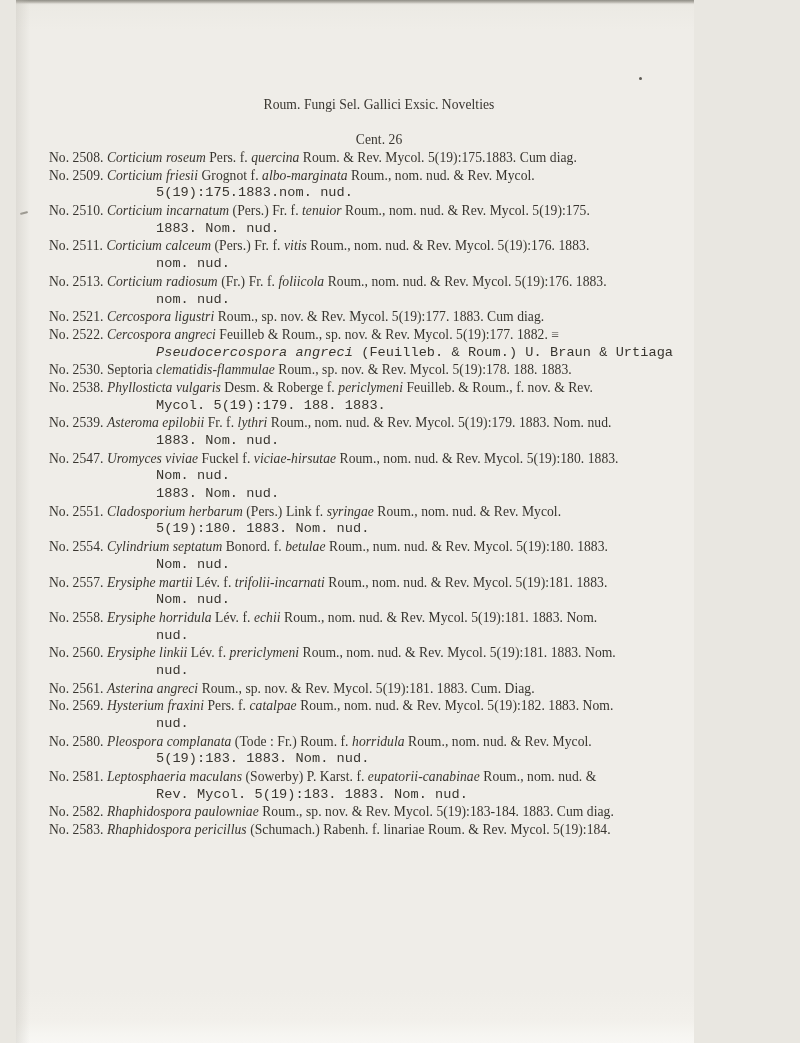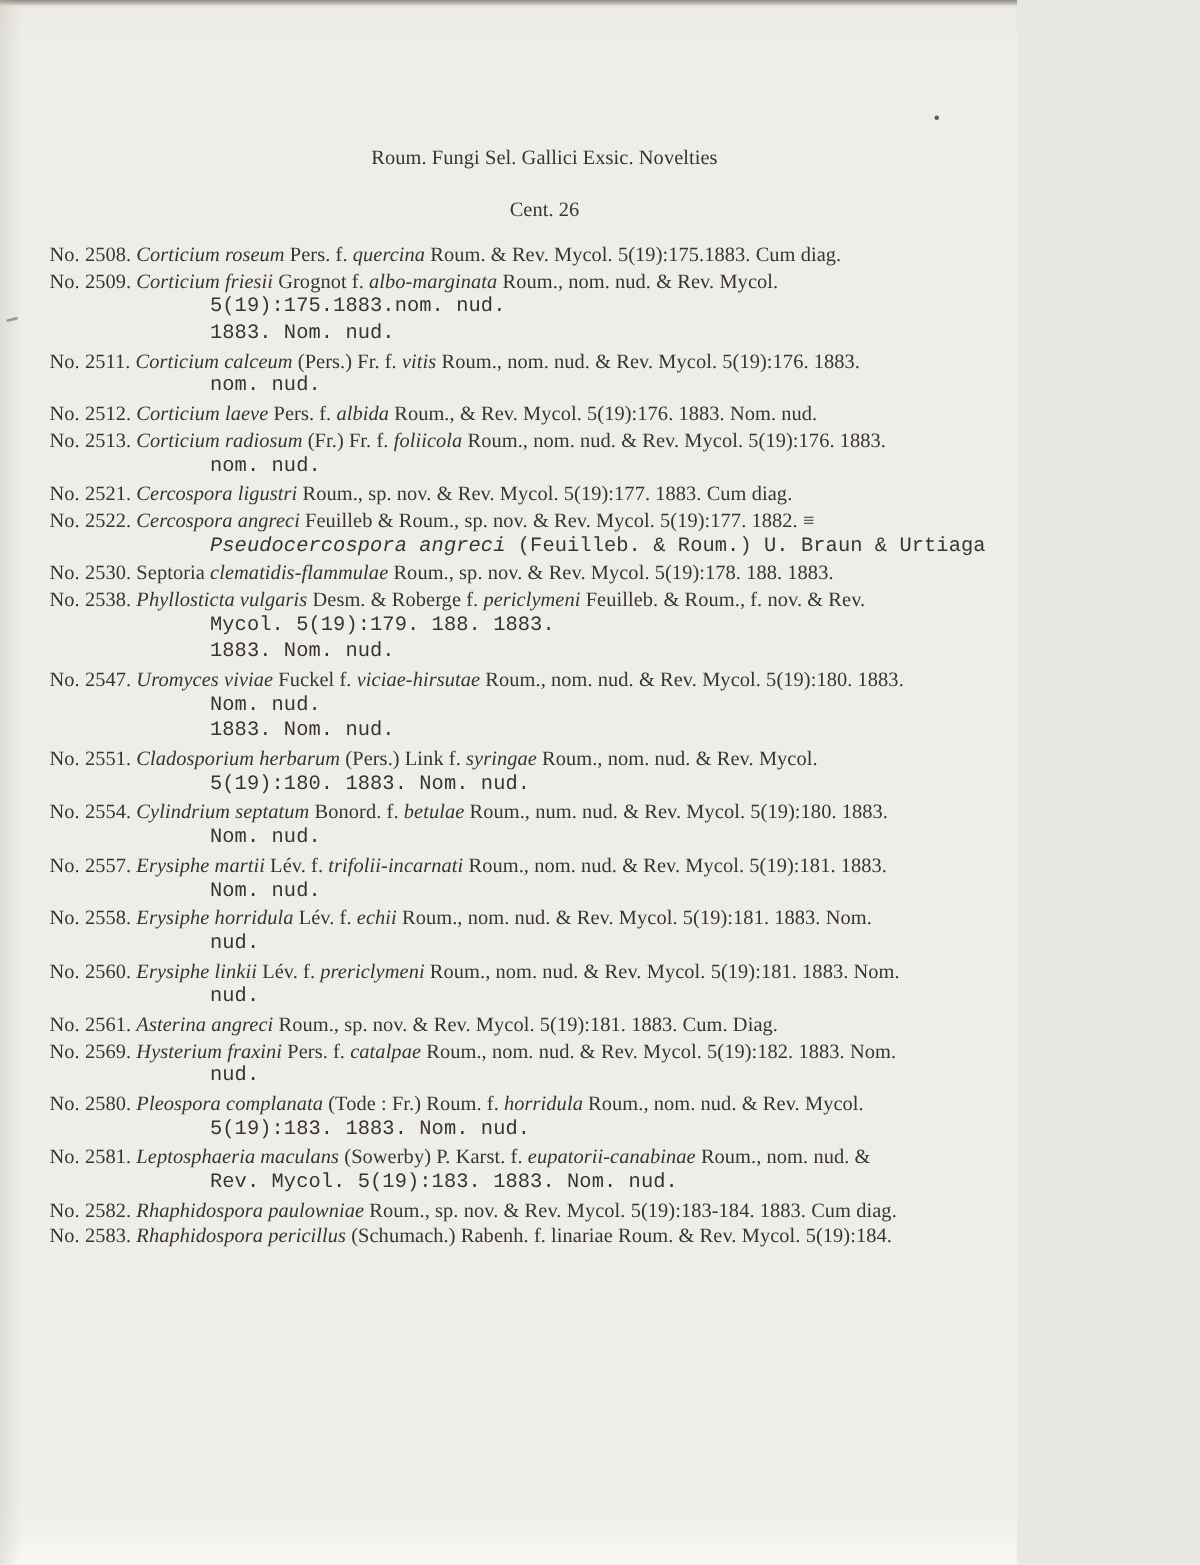--- a/index.html
+++ b/index.html
@@ -11,7 +11,7 @@
     overflow: hidden;
   }
   .paper {
-    position: absolute; left: 0; top: 0; width: 678px; height: 1043px;
+    position: absolute; left: 16px; top: 0; width: 678px; height: 1043px;
     background:
       linear-gradient(180deg, #dedcd5 0px, #eceae4 6px, #efede8 30px, #efede8 990px, #f2f0eb 1020px, #f6f5f1 1034px, #f8f7f4 1043px),
       #efede8;

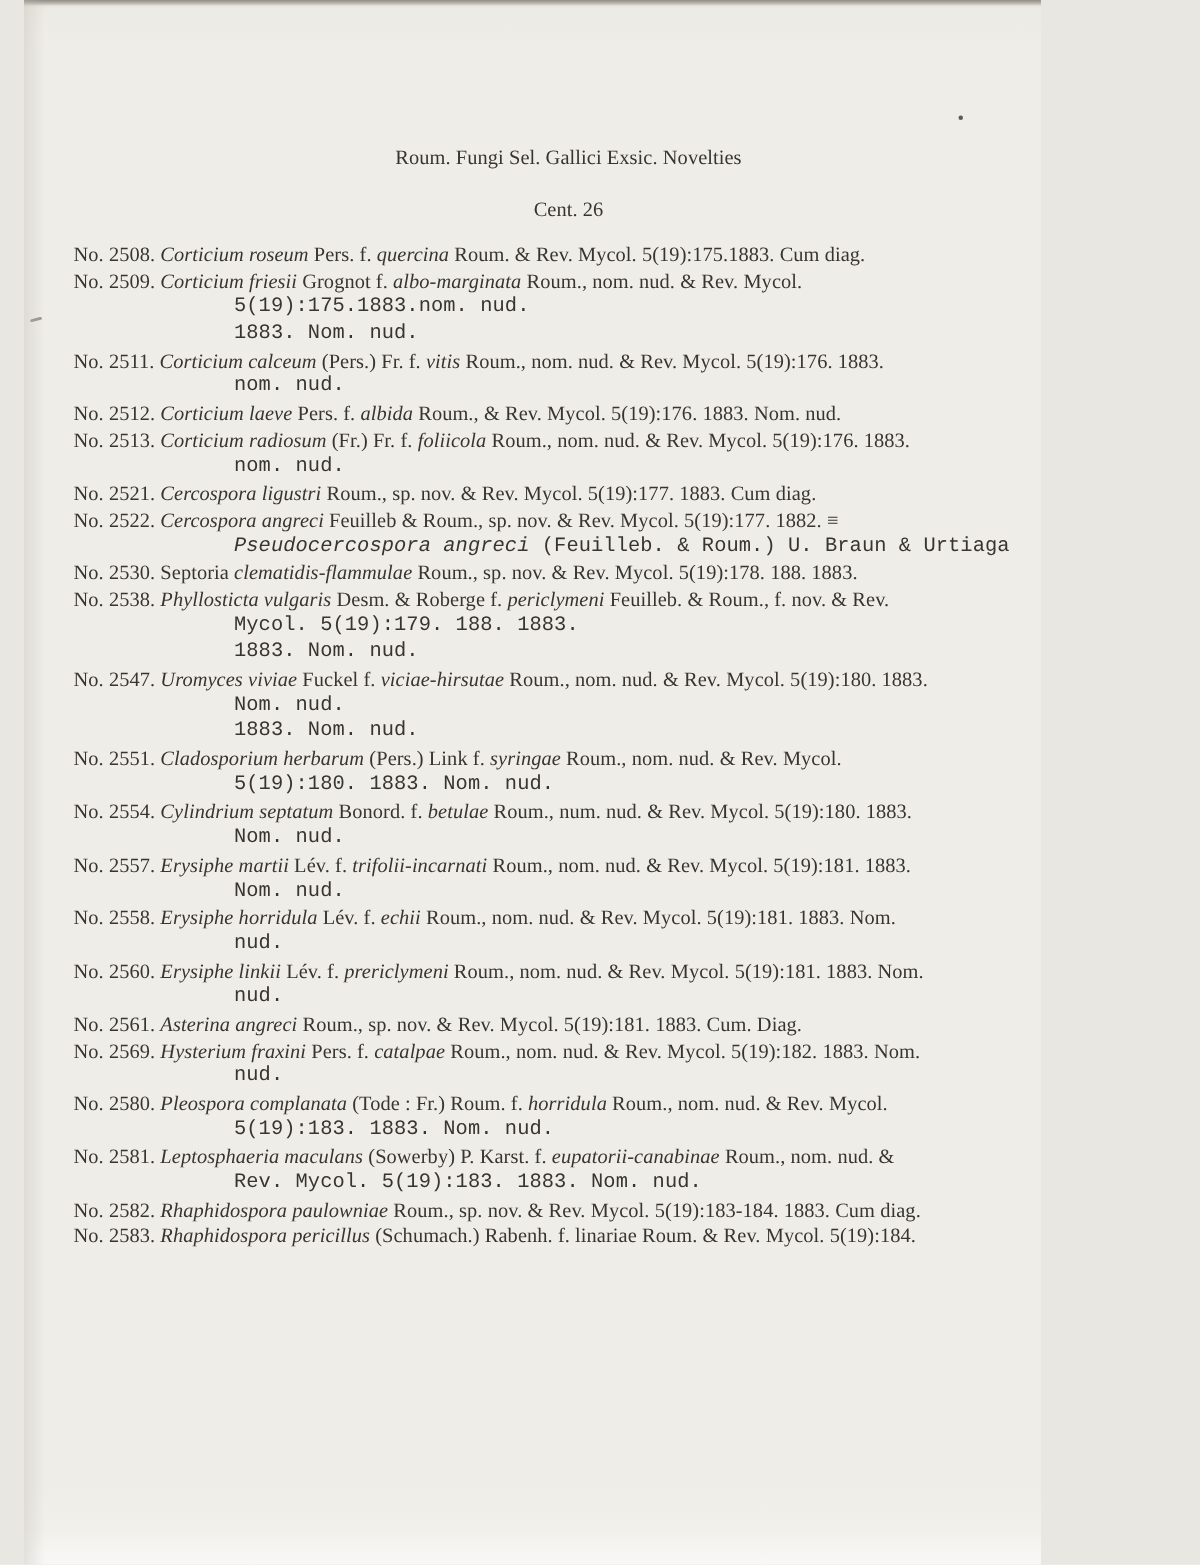--- a/index.html
+++ b/index.html
@@ -34,7 +34,7 @@
   .center-block { width: 660px; text-align: center; }
   .doc-title { white-space: nowrap; }
   .spacer-line { height: 17.68px; }
-  .entries { margin-top: 12px; }
+  .entries { margin-top: 0; }
   .line { white-space: nowrap; }
   .line.cont { margin-left: 107px; font-family: Liberation Mono, monospace; }
   .it { font-style: italic; }

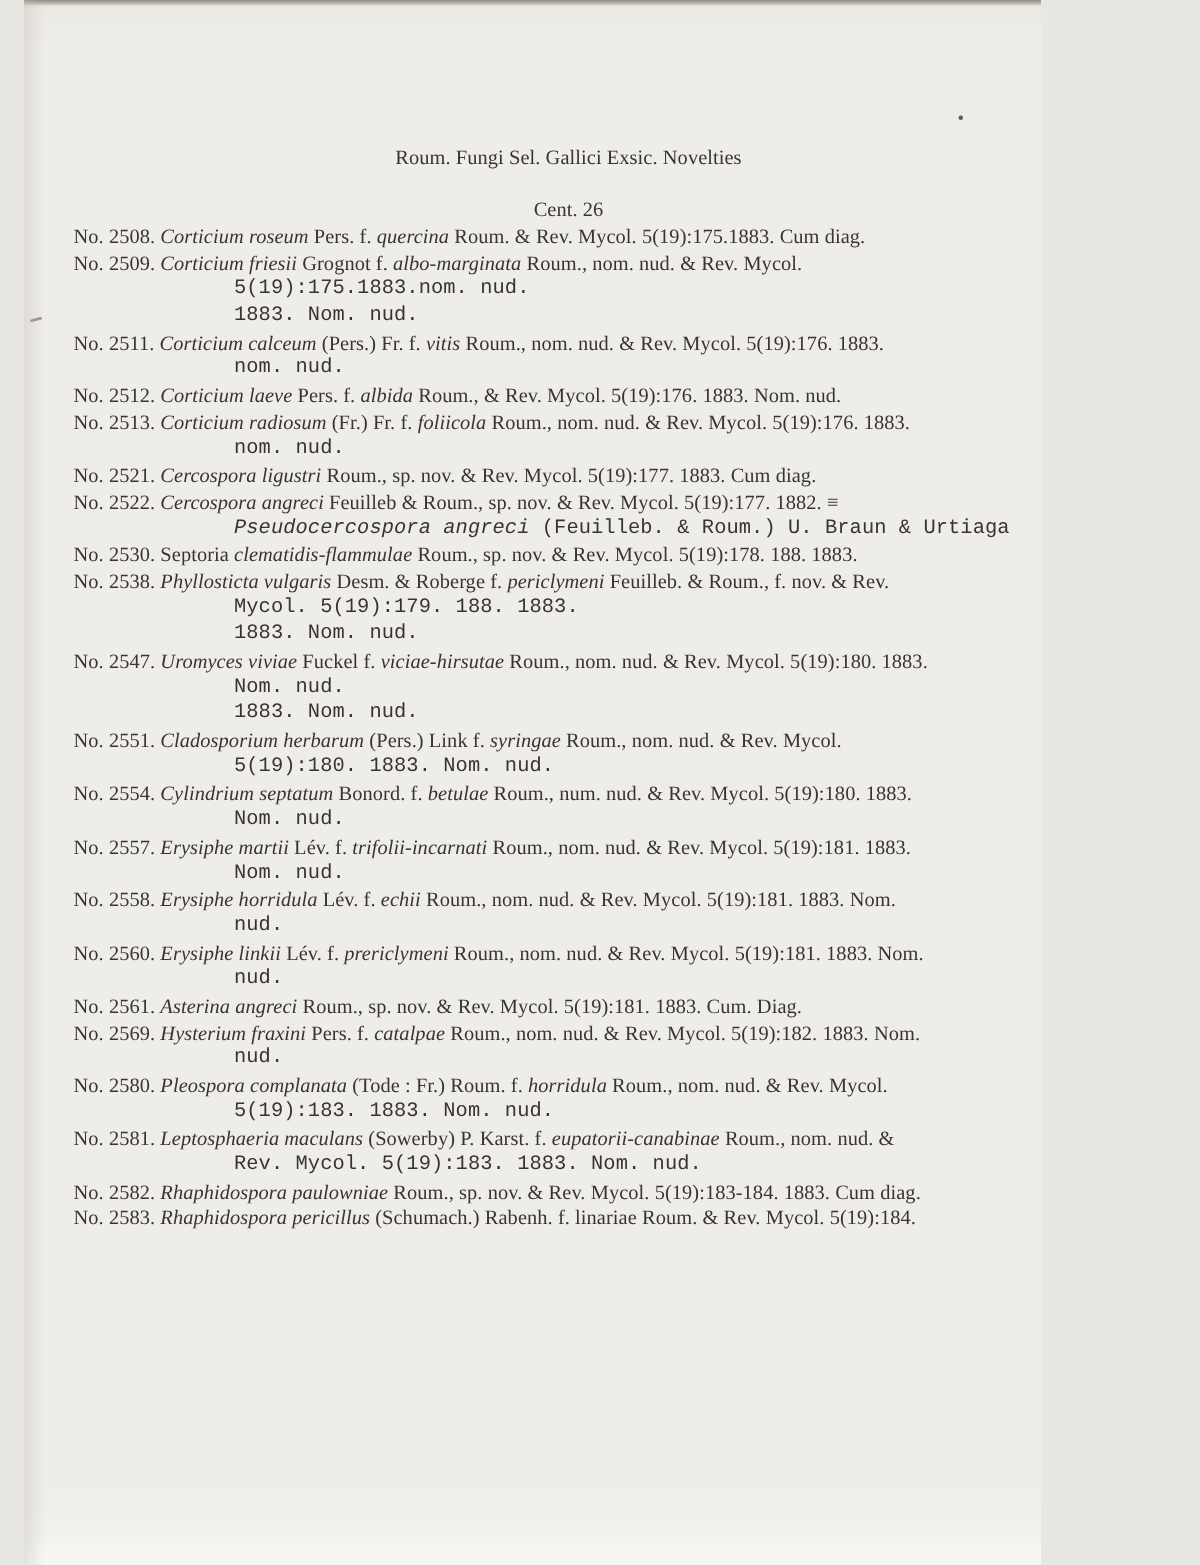--- a/index.html
+++ b/index.html
@@ -62,6 +62,7 @@
         <div class="line"><span>No. 2508. </span><span class="it">Corticium roseum</span><span> Pers. f. </span><span class="it">quercina</span><span> Roum. &amp; Rev. Mycol. 5(19):175.1883. Cum diag.</span></div>
         <div class="line"><span>No. 2509. </span><span class="it">Corticium friesii</span><span> Grognot f. </span><span class="it">albo-marginata</span><span> Roum., nom. nud. &amp; Rev. Mycol.</span></div>
         <div class="line cont"><span>5(19):175.1883.nom. nud.</span></div>
+        <div class="line"><span>No. 2510. </span><span class="it">Corticium incarnatum</span><span> (Pers.) Fr. f. </span><span class="it">tenuior</span><span> Roum., nom. nud. &amp; Rev. Mycol. 5(19):175.</span></div>
         <div class="line cont"><span>1883. Nom. nud.</span></div>
         <div class="line"><span>No. 2511. </span><span class="it">Corticium calceum</span><span> (Pers.) Fr. f. </span><span class="it">vitis</span><span> Roum., nom. nud. &amp; Rev. Mycol. 5(19):176. 1883.</span></div>
         <div class="line cont"><span>nom. nud.</span></div>

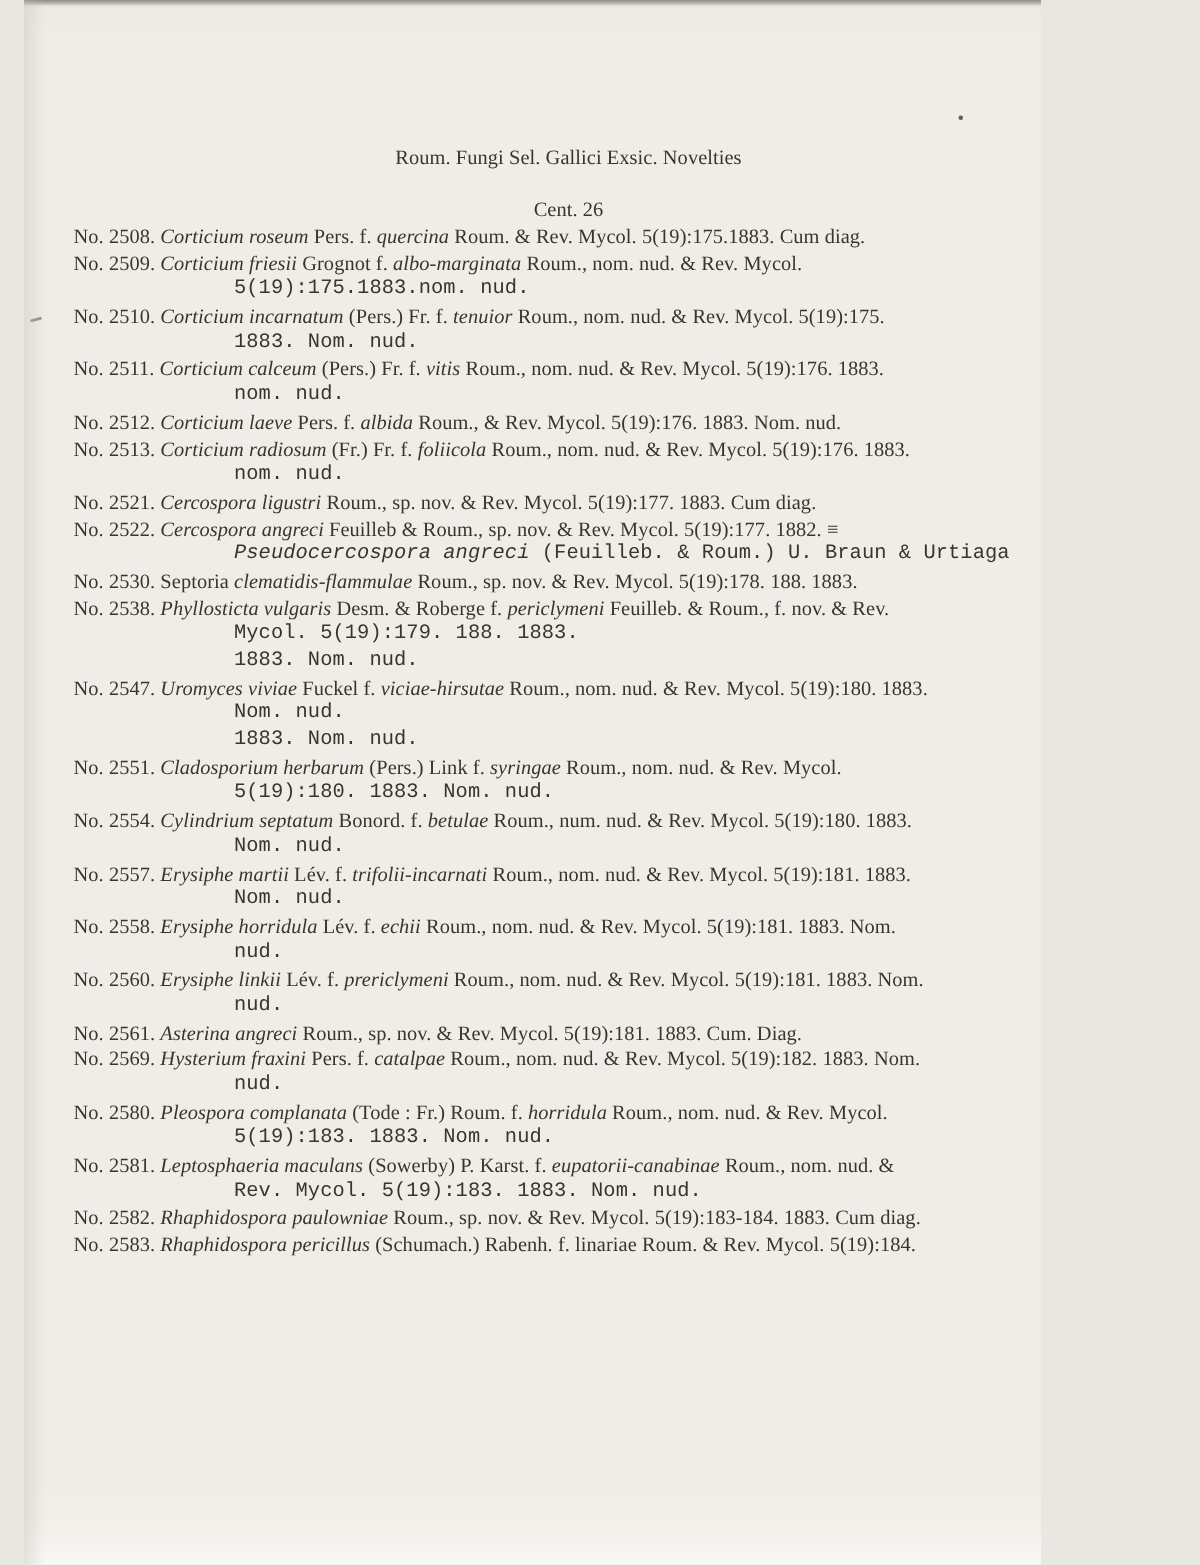--- a/index.html
+++ b/index.html
@@ -66,7 +66,6 @@
         <div class="line cont"><span>1883. Nom. nud.</span></div>
         <div class="line"><span>No. 2511. </span><span class="it">Corticium calceum</span><span> (Pers.) Fr. f. </span><span class="it">vitis</span><span> Roum., nom. nud. &amp; Rev. Mycol. 5(19):176. 1883.</span></div>
         <div class="line cont"><span>nom. nud.</span></div>
-        <div class="line"><span>No. 2512. </span><span class="it">Corticium laeve</span><span> Pers. f. </span><span class="it">albida</span><span> Roum., &amp; Rev. Mycol. 5(19):176. 1883. Nom. nud.</span></div>
         <div class="line"><span>No. 2513. </span><span class="it">Corticium radiosum</span><span> (Fr.) Fr. f. </span><span class="it">foliicola</span><span> Roum., nom. nud. &amp; Rev. Mycol. 5(19):176. 1883.</span></div>
         <div class="line cont"><span>nom. nud.</span></div>
         <div class="line"><span>No. 2521. </span><span class="it">Cercospora ligustri</span><span> Roum., sp. nov. &amp; Rev. Mycol. 5(19):177. 1883. Cum diag.</span></div>

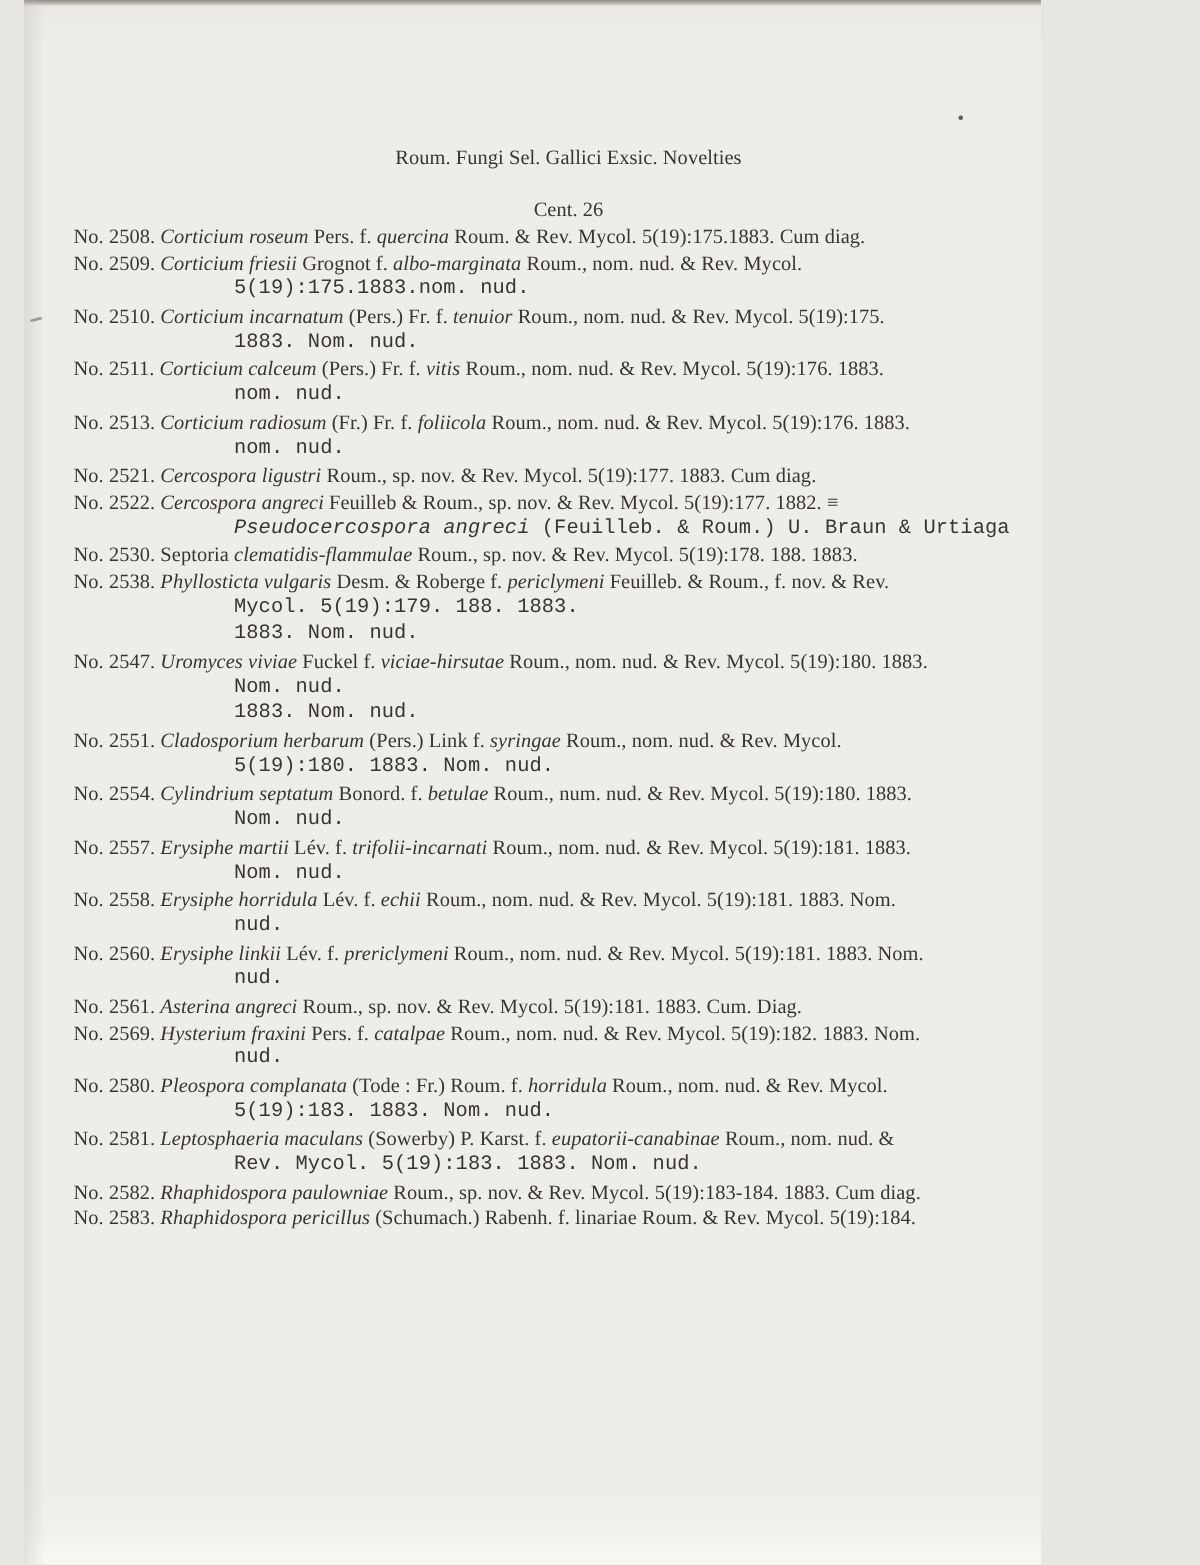--- a/index.html
+++ b/index.html
@@ -74,6 +74,7 @@
         <div class="line"><span>No. 2530. Septoria </span><span class="it">clematidis-flammulae</span><span> Roum., sp. nov. &amp; Rev. Mycol. 5(19):178. 188. 1883.</span></div>
         <div class="line"><span>No. 2538. </span><span class="it">Phyllosticta vulgaris</span><span> Desm. &amp; Roberge f. </span><span class="it">periclymeni</span><span> Feuilleb. &amp; Roum., f. nov. &amp; Rev.</span></div>
         <div class="line cont"><span>Mycol. 5(19):179. 188. 1883.</span></div>
+        <div class="line"><span>No. 2539. </span><span class="it">Asteroma epilobii</span><span> Fr. f. </span><span class="it">lythri</span><span> Roum., nom. nud. &amp; Rev. Mycol. 5(19):179. 1883. Nom. nud.</span></div>
         <div class="line cont"><span>1883. Nom. nud.</span></div>
         <div class="line"><span>No. 2547. </span><span class="it">Uromyces viviae</span><span> Fuckel f. </span><span class="it">viciae-hirsutae</span><span> Roum., nom. nud. &amp; Rev. Mycol. 5(19):180. 1883.</span></div>
         <div class="line cont"><span>Nom. nud.</span></div>

